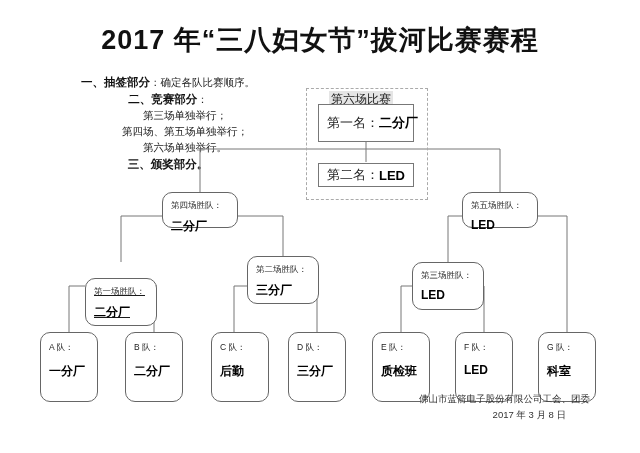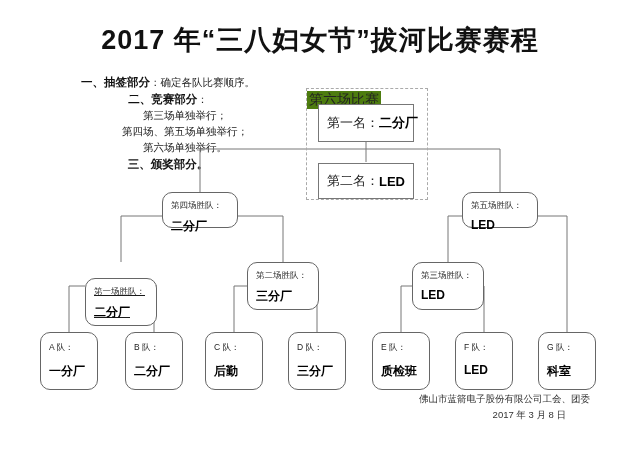--- a/index.html
+++ b/index.html
@@ -33,7 +33,7 @@
     position:absolute; left:306px; top:88px; width:122px; height:112px;
     border:1px dashed #aaaaaa; z-index:2; background:transparent; box-sizing:border-box;
   }
-  .final-group-label { position:absolute; top:2px; left:0; font-size:14px; color:#222; background:#4d7c0f; padding:0 2px; }
+  .final-group-label { position:absolute; top:2px; left:22px; font-size:12px; color:#222; background:#e5e5e5; padding:0 2px; }
   .final-box {
     position:absolute; left:11px; width:96px; border:1px solid #777;
     background:#fff; display:flex; align-items:center; padding-left:8px;

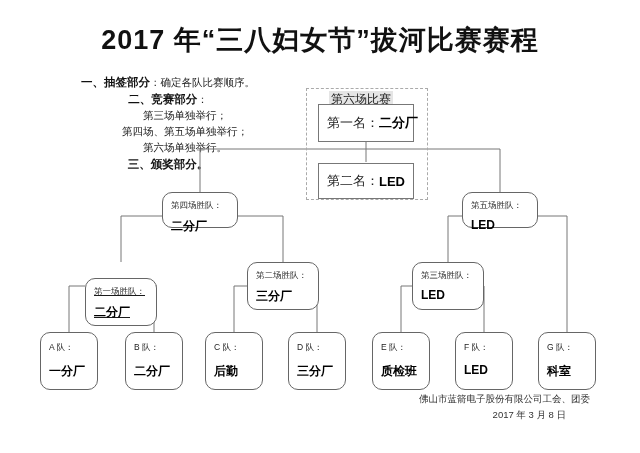--- a/index.html
+++ b/index.html
@@ -40,7 +40,7 @@
     box-sizing:border-box; z-index:3; white-space:nowrap;
   }
   #final-first  { top:15px; height:38px; }
-  #final-second { top:74px; height:36px; }
+  #final-second { top:74px; height:24px; }
   .flabel { font-size:13px; color:#222; }
   .fteam  { font-size:13px; font-weight:bold; color:#000; }
 

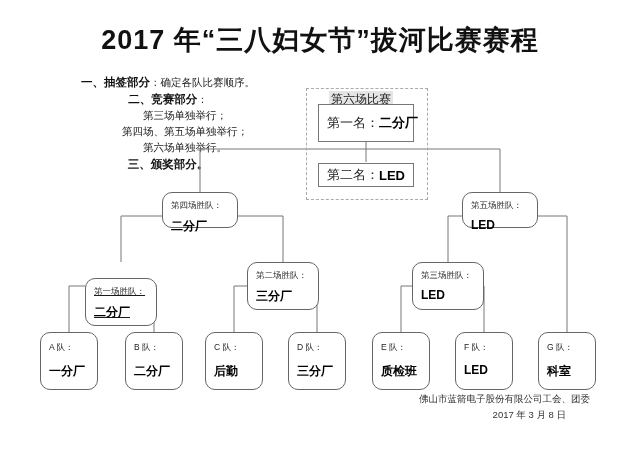--- a/index.html
+++ b/index.html
@@ -58,7 +58,7 @@
 
   .r2 { width:72px; height:48px; }
   #r2-1 { left:85px;  top:278px;text-decoration:underline; }
-  #r2-2 { left:247px; top:262px; }
+  #r2-2 { left:247px; top:256px; }
   #r2-3 { left:412px; top:262px; }
 
   .team-box { width:58px; height:58px; padding-top:9px; }

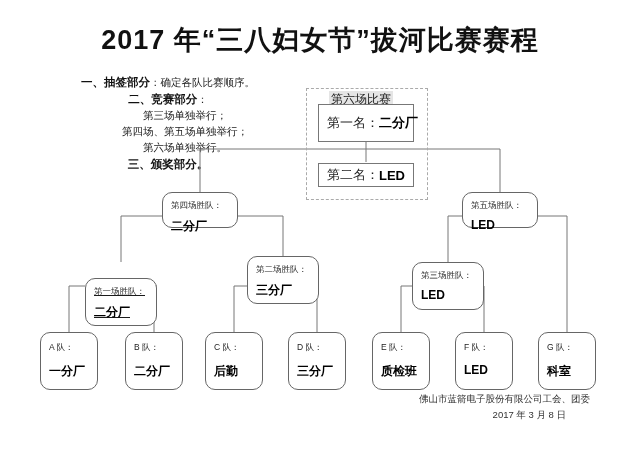--- a/index.html
+++ b/index.html
@@ -61,7 +61,7 @@
   #r2-2 { left:247px; top:256px; }
   #r2-3 { left:412px; top:262px; }
 
-  .team-box { width:58px; height:58px; padding-top:9px; }
+  .team-box { width:58px; height:70px; padding-top:9px; }
   .team-box .bteam { margin-top:9px; }
   #team-a { left:40px;  top:332px; }
   #team-b { left:125px; top:332px; }

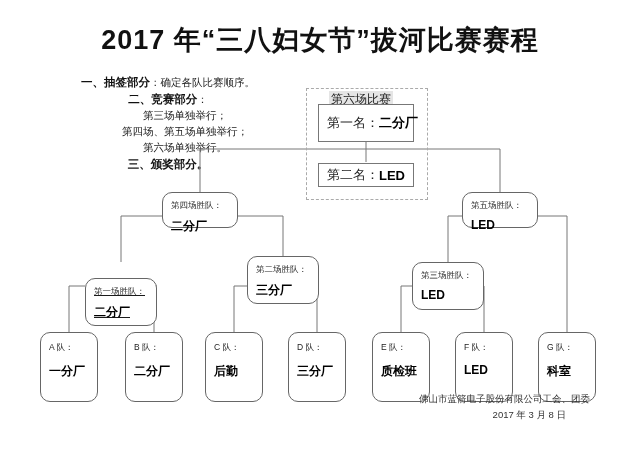--- a/index.html
+++ b/index.html
@@ -65,7 +65,7 @@
   .team-box .bteam { margin-top:9px; }
   #team-a { left:40px;  top:332px; }
   #team-b { left:125px; top:332px; }
-  #team-c { left:205px; top:332px; }
+  #team-c { left:211px; top:332px; }
   #team-d { left:288px; top:332px; }
   #team-e { left:372px; top:332px; }
   #team-f { left:455px; top:332px; }

